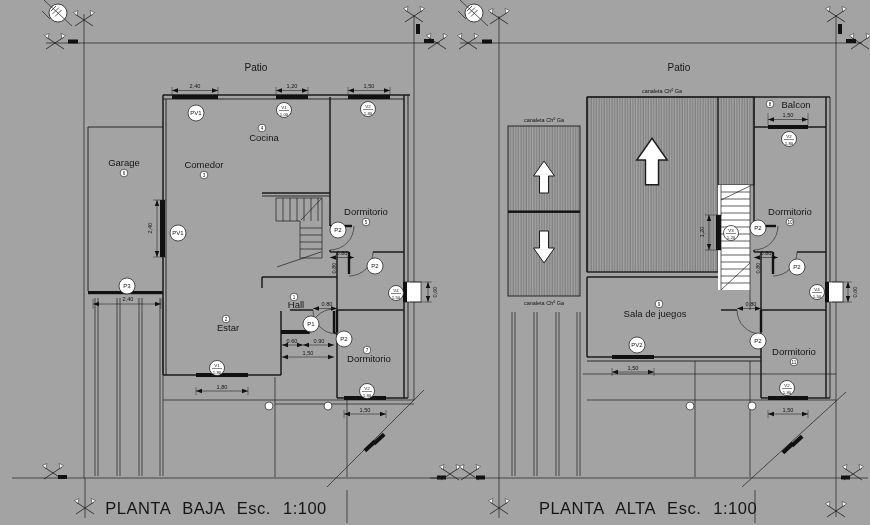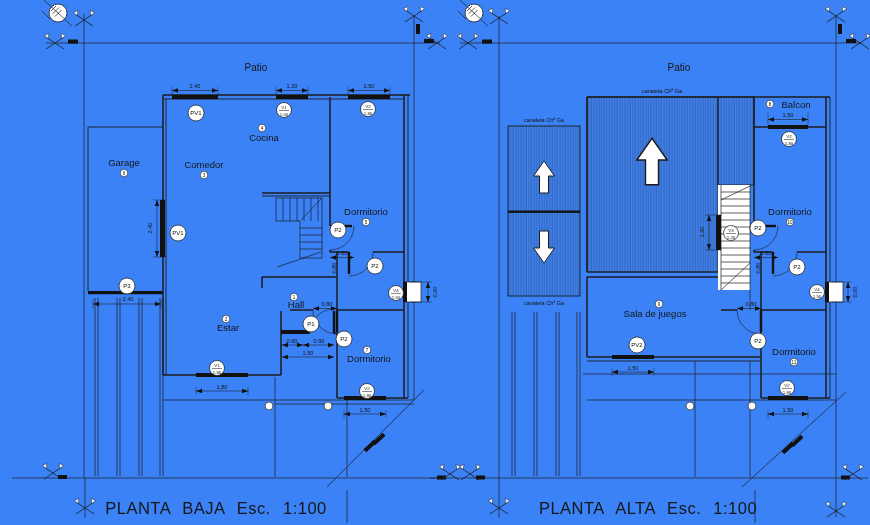--- a/index.html
+++ b/index.html
@@ -3,7 +3,7 @@
 <meta charset="utf-8">
 <style>
   html,body{margin:0;padding:0;background:#fff;}
-  #stage{position:relative;width:870px;height:525px;background:#3b82f6;overflow:hidden;}
+  #stage{position:relative;width:870px;height:525px;background:#a3a3a3;overflow:hidden;}
   svg{display:block;}
   svg text{fill:#151515;font-family:"Liberation Sans",sans-serif;}
   .thin{stroke:#1c1c1c;stroke-width:.7;fill:none;}

